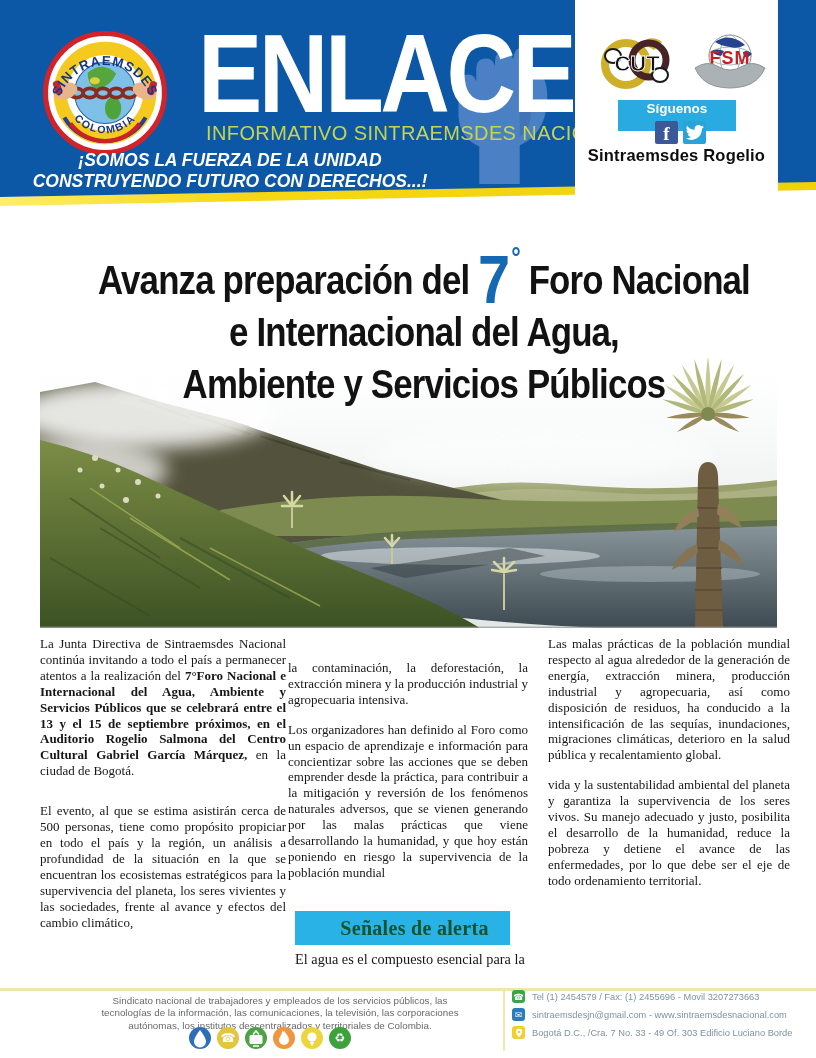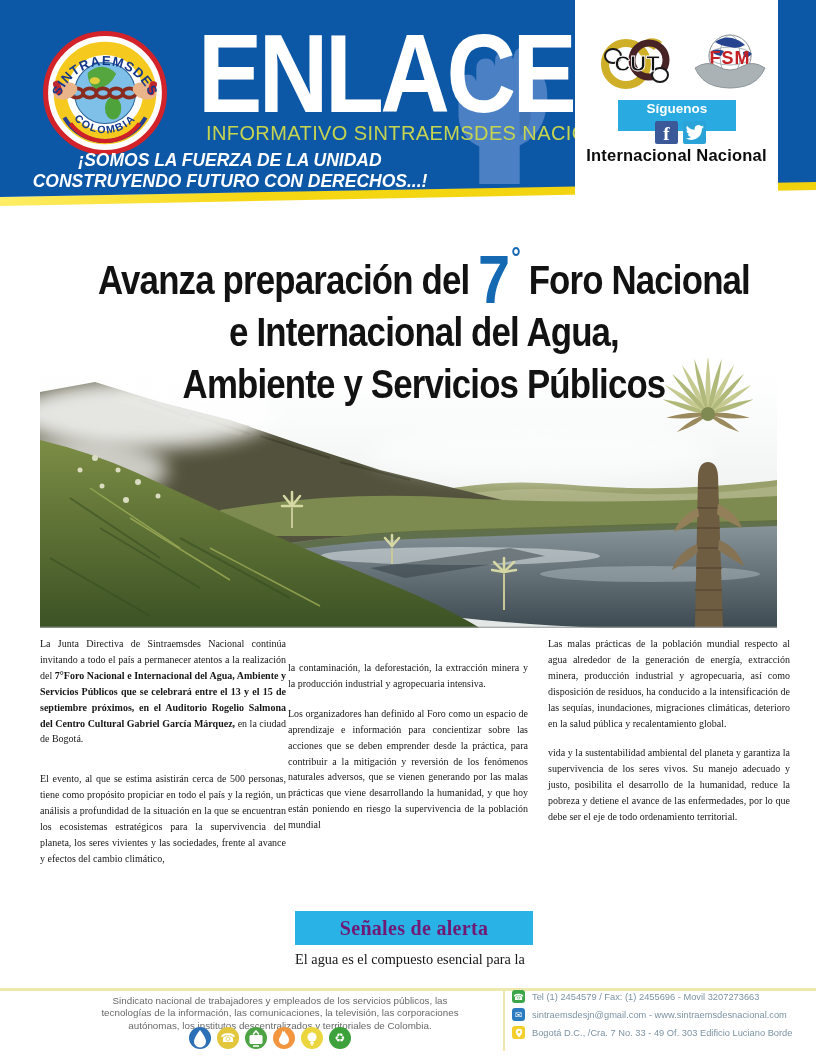--- a/index.html
+++ b/index.html
@@ -153,7 +153,7 @@
         <path fill="#fff" d="M22 6.2c-.7.3-1.5.5-2.2.6.8-.5 1.4-1.3 1.7-2.2-.8.5-1.6.8-2.5 1a3.9 3.9 0 0 0-6.7 3.6A11 11 0 0 1 4.2 5a3.9 3.9 0 0 0 1.2 5.2c-.6 0-1.2-.2-1.8-.5 0 1.9 1.3 3.5 3.1 3.9-.6.2-1.2.2-1.8.1.5 1.6 2 2.7 3.7 2.8A7.9 7.9 0 0 1 2.8 18 11 11 0 0 0 19.7 8.7v-.5c.8-.5 1.5-1.2 2.3-2z"></path>
       </svg>
     </div>
-    <div class="social-name">Internacional Nacional</div>
+    <div class="social-name">Sintraemsdes Rogelio</div>
   </div>
 
 

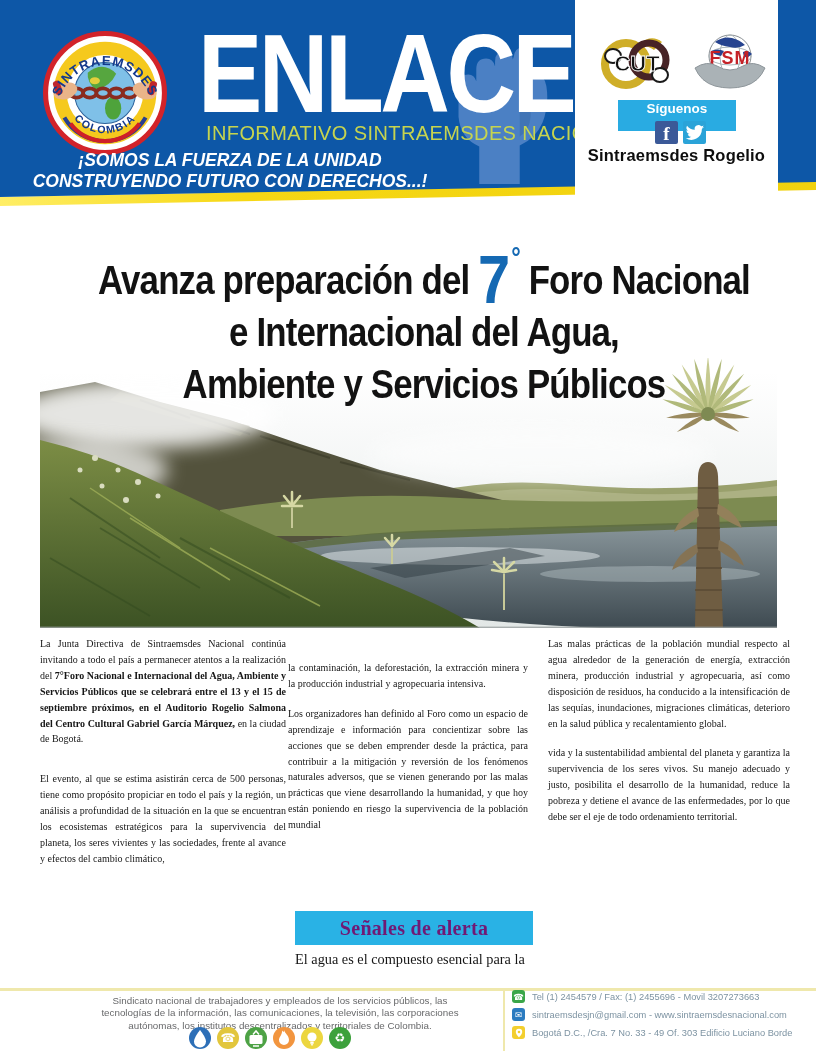--- a/index.html
+++ b/index.html
@@ -47,7 +47,7 @@
   
   .hero{position:absolute;left:40px;top:358px;width:737px;height:270px;z-index:1;}
   
-  .col{position:absolute;top:636px;font-family:"Liberation Serif",serif;font-size:10px;
+  .col{position:absolute;top:636px;font-family:"Liberation Serif",serif;font-size:13px;
     line-height:15.9px;text-align:justify;color:#161616;}
   .col p{margin:0 0 14px 0;}
   #col1{left:40px;width:246px;} #col1 p{margin-bottom:24px;}

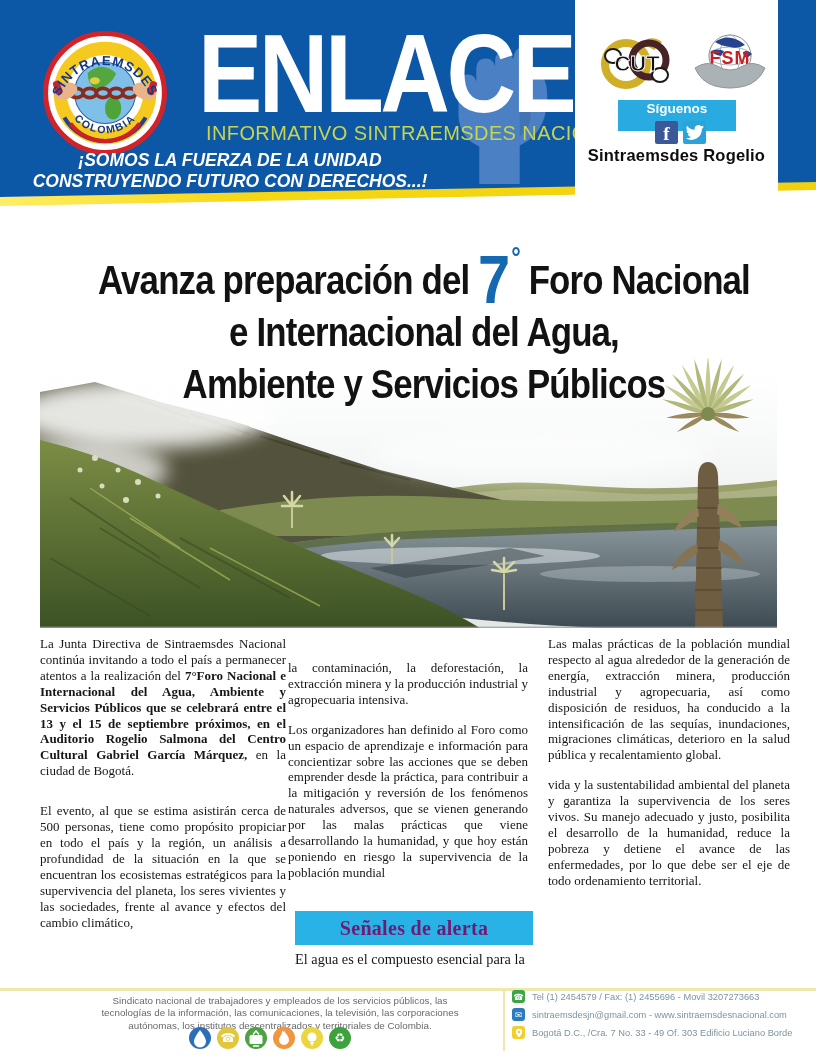--- a/index.html
+++ b/index.html
@@ -53,9 +53,9 @@
   #col1{left:40px;width:246px;} #col1 p{margin-bottom:24px;}
   #col2{left:288px;width:240px;margin-top:24px;}
   #col3{left:548px;width:242px;}
-  .alert{position:absolute;left:295px;top:911px;width:238px;height:34px;background:var(--banner-cyan);
-    color:#701a75;font-family:"Liberation Serif",serif;font-weight:bold;font-size:20px;
-    text-align:center;line-height:34px;letter-spacing:.3px;}
+  .alert{position:absolute;left:295px;top:911px;width:191px;height:34px;background:var(--banner-cyan);
+    color:#14532d;font-family:"Liberation Serif",serif;font-weight:bold;font-size:20px;
+    text-align:center;line-height:34px;letter-spacing:.3px;padding-left:24px;}
   .p3{position:absolute;left:295px;top:952px;width:240px;font-family:"Liberation Serif",serif;
     font-size:14.3px;line-height:15.9px;text-align:justify;color:#161616;}
   

